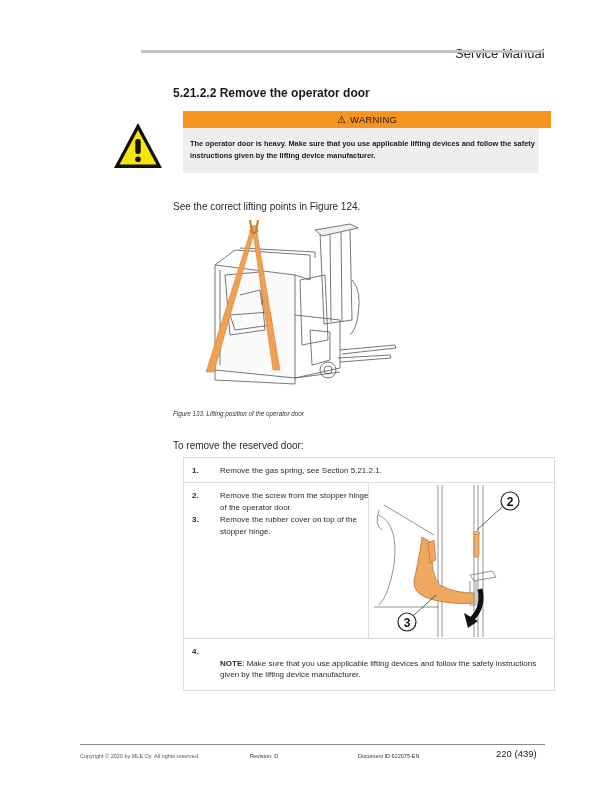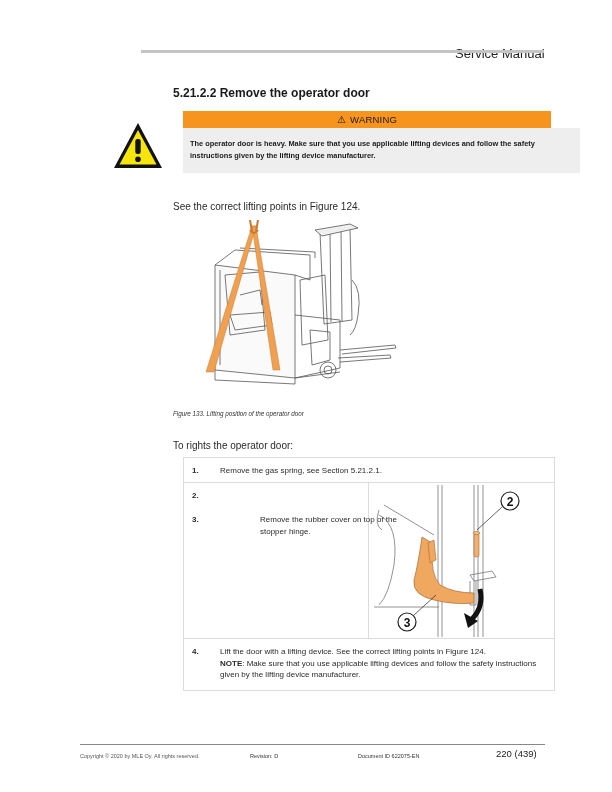--- a/index.html
+++ b/index.html
@@ -17,7 +17,7 @@
   .warn-bar { left: 183px; top: 111px; width: 368px; height: 17px; background: #f7941d;
     display: flex; align-items: center; justify-content: center; font-size: 9.5px; color: #1a1a1a; letter-spacing: 0.2px; }
   .warn-bar .tri { font-size: 10px; margin-right: 4px; }
-  .warn-body { left: 183px; top: 128px; width: 397px; height: 45px; background: #eeeeef; }
+  .warn-body { left: 183px; top: 128px; width: 356px; height: 45px; background: #eeeeef; }
   .warn-text { position: absolute; left: 7px; top: 10px; width: 356px; font-size: 7.4px; font-weight: bold; line-height: 12px; color: #1a1a1a; }
 
   .body-text { font-size: 10px; color: #2a2a2a; }

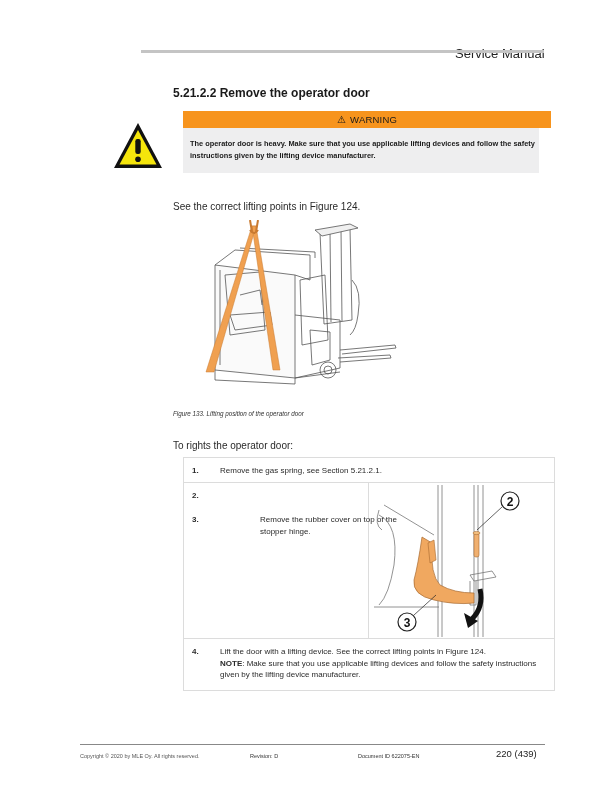--- a/index.html
+++ b/index.html
@@ -112,7 +112,7 @@
 </svg>
 
 <div class="abs caption">Figure 133. Lifting position of the operator door</div>
-<div class="abs body-text intro">To rights the operator door:</div>
+<div class="abs body-text intro">To remove the reserved door:</div>
 
 <div class="abs steps">
   <div class="row row1">

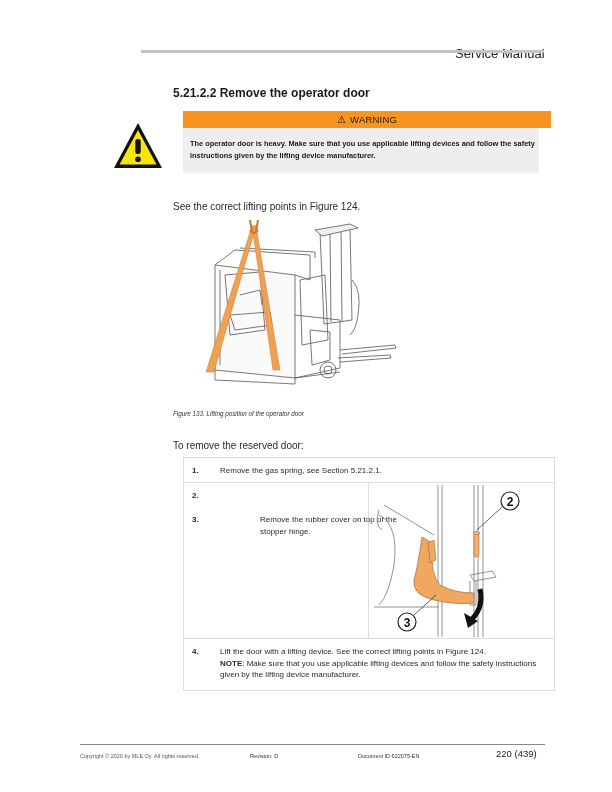--- a/index.html
+++ b/index.html
@@ -126,6 +126,7 @@
     <div class="col-divider"></div>
     <div class="step" style="left:8px; top:7px; width:170px; height:24px;">
       <span class="num">2.</span>
+      <span class="txt" style="width:152px;">Remove the screw from the stopper hinge of the operator door.</span>
     </div>
     <div class="step" style="left:8px; top:31px; width:170px; height:24px;">
       <span class="num">3.</span>

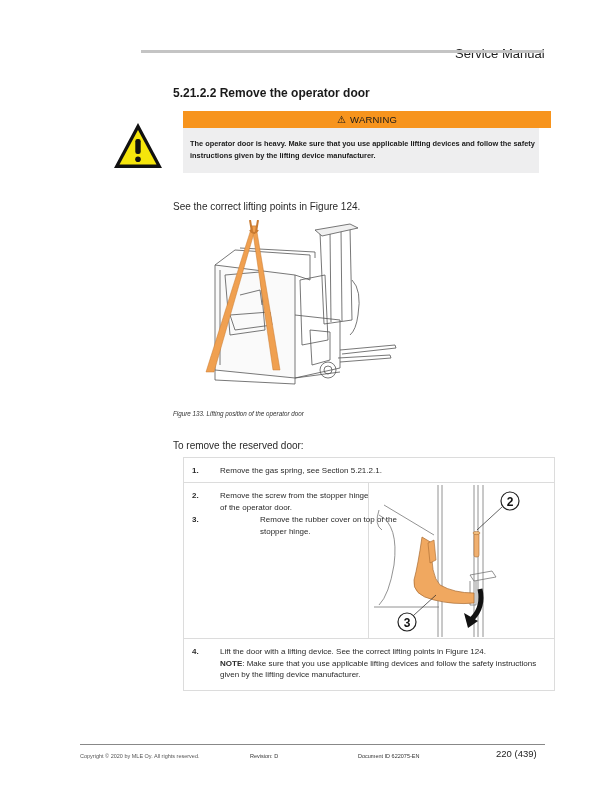--- a/index.html
+++ b/index.html
@@ -130,7 +130,7 @@
     </div>
     <div class="step" style="left:8px; top:31px; width:170px; height:24px;">
       <span class="num">3.</span>
-      <span class="txt" style="width:152px;margin-left:40px;">Remove the rubber cover on top of the stopper hinge.</span>
+      <span class="txt" style="width:152px;">Remove the rubber cover on top of the stopper hinge.</span>
     </div>
 
     <svg class="detail-fig" viewBox="0 0 175 152">

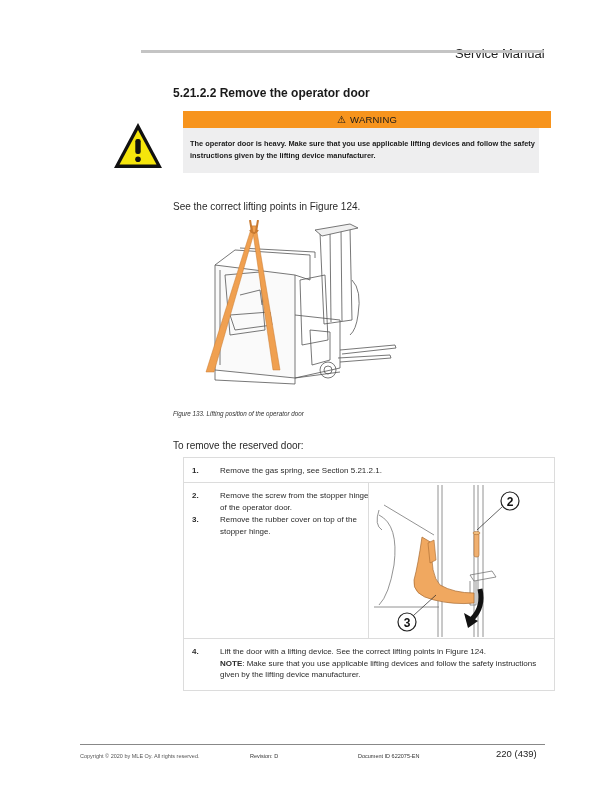--- a/index.html
+++ b/index.html
@@ -169,7 +169,7 @@
   <div class="row row3">
     <div class="step" style="left:8px; top:7px; width:355px;">
       <span class="num">4.</span>
-      <span class="txt" style="width:335px;"><span>Lift the door with a lifting device. See the correct lifting points in Figure 124.</span><br><b>NOTE</b><span>: Make sure that you use applicable lifting devices and follow the safety instructions given by the lifting device manufacturer.</span></span>
+      <span class="txt" style="width:335px;"><br><b>NOTE</b><span>: Make sure that you use applicable lifting devices and follow the safety instructions given by the lifting device manufacturer.</span></span>
     </div>
   </div>
 </div>

